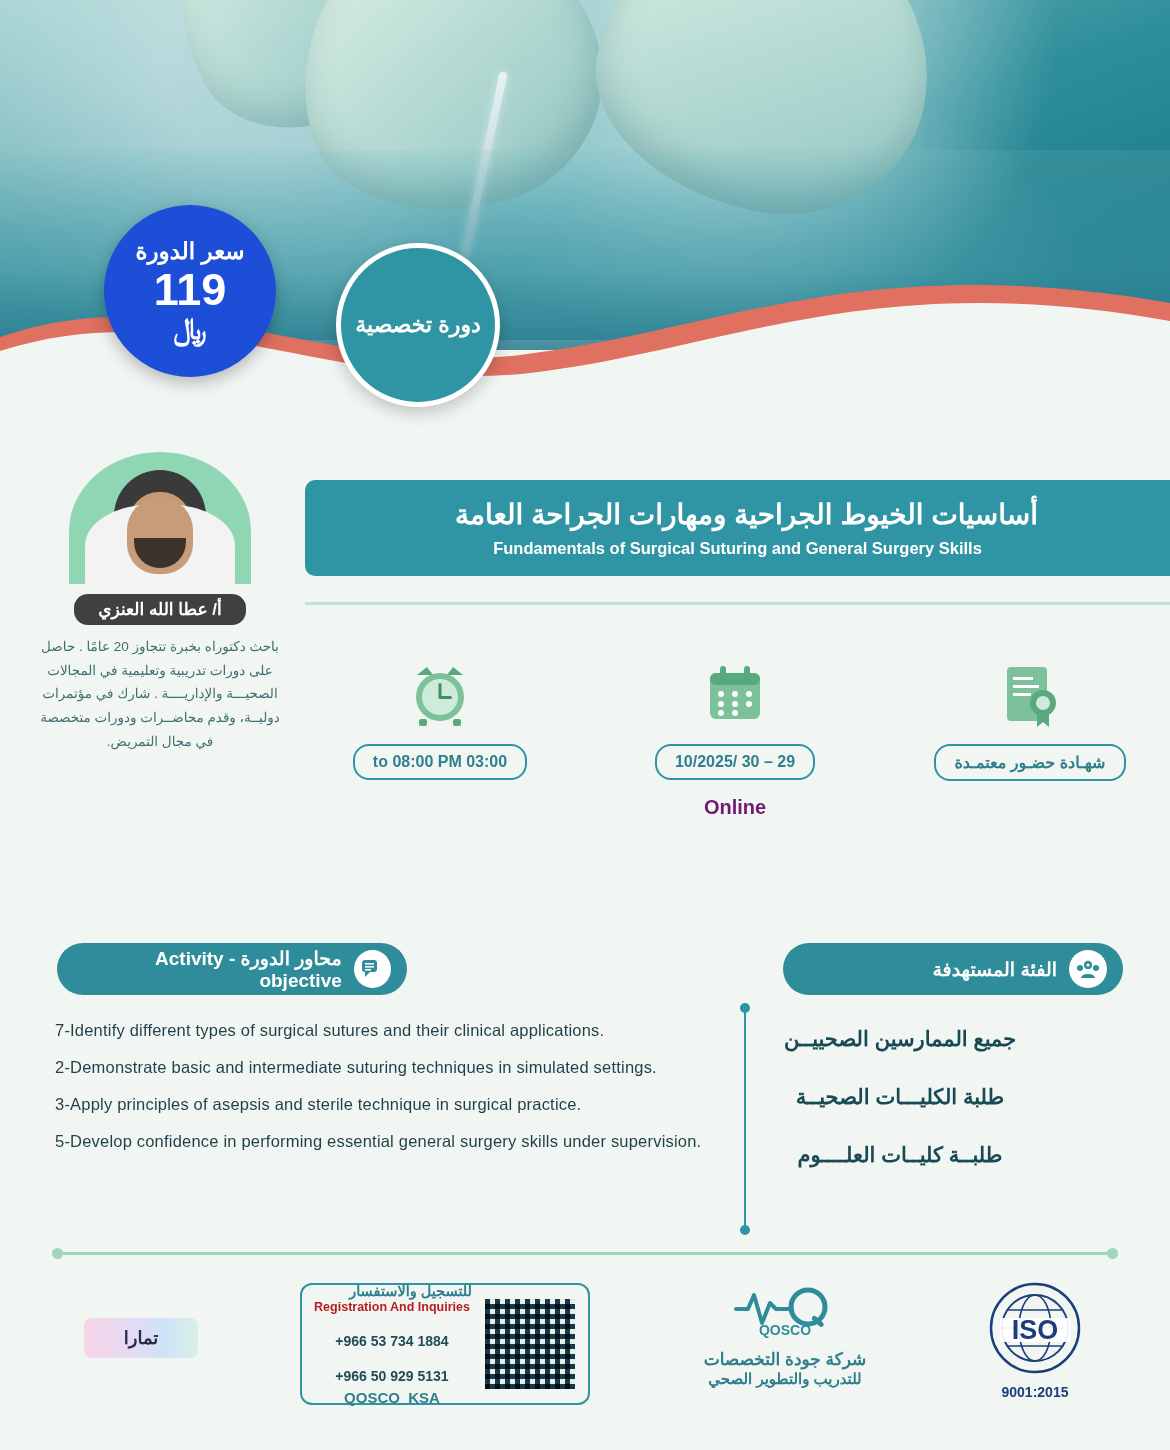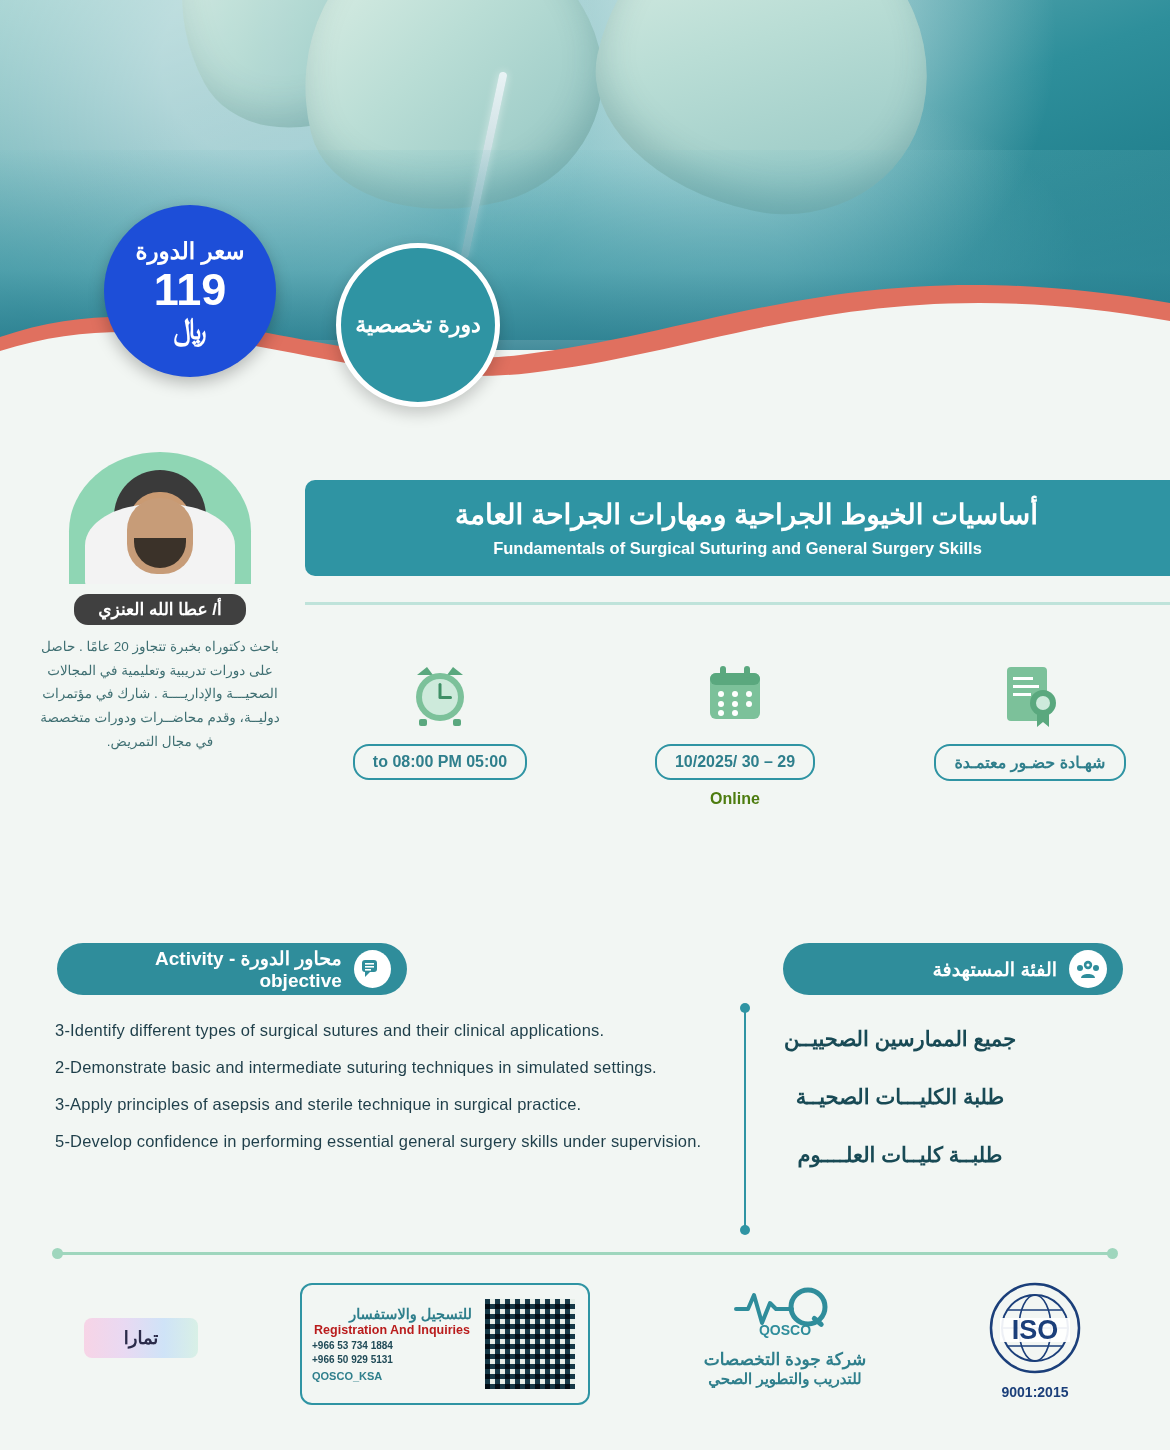--- a/index.html
+++ b/index.html
@@ -341,7 +341,7 @@
         <rect x="46" y="56" width="8" height="7" rx="2" fill="#5aa87e"></rect>
       </svg>
     </div>
-    <div class="info-pill">05:00 to 08:00 PM</div>
+    <div class="info-pill">03:00 to 08:00 PM</div>
   </div>
 
 </div>

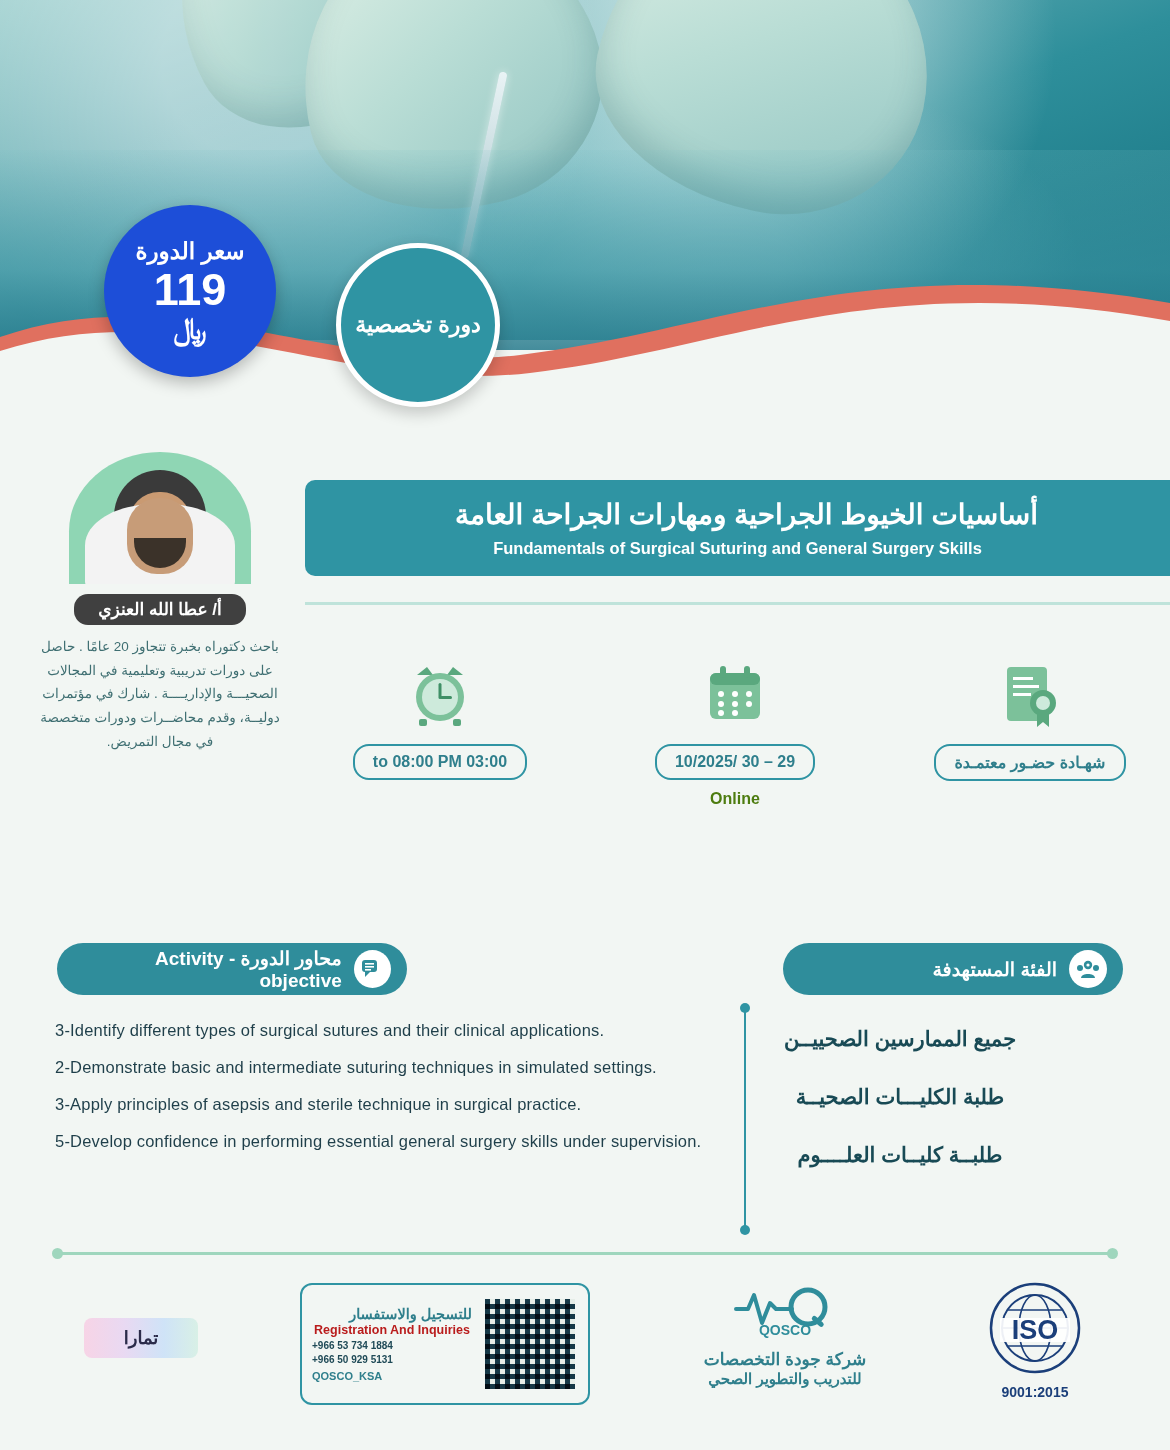--- a/index.html
+++ b/index.html
@@ -147,7 +147,7 @@
     color: #2f7f8c; font-size: 16px; font-weight: bold;
     padding: 7px 18px; background: #f2f6f3;
   }
-  .info-sub { margin-top: 10px; color: #4d7c0f; font-size: 16px; font-weight: bold; }
+  .info-sub { margin-top: 16px; color: #701a75; font-size: 20px; font-weight: bold; }
 
   
   .sec-head {

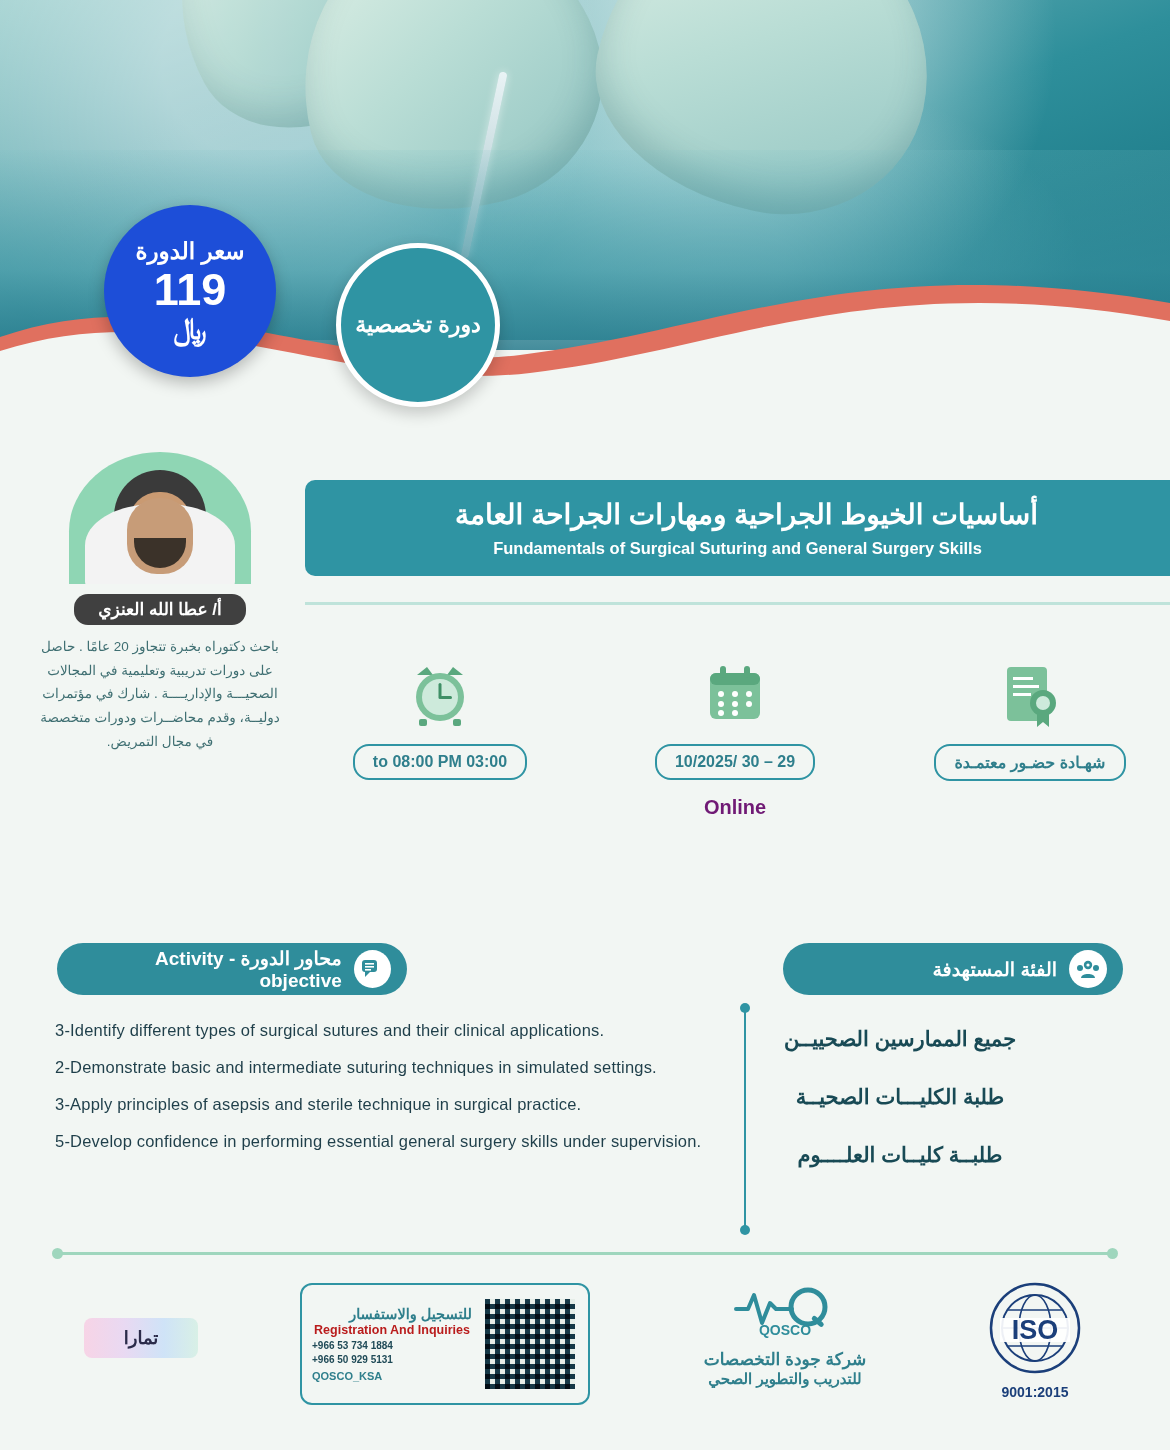--- a/index.html
+++ b/index.html
@@ -360,7 +360,7 @@
 </div>
 
 <div class="obj-list">
-  <div class="obj-item">3-Identify different types of surgical sutures and their clinical applications.</div>
+  <div class="obj-item">7-Identify different types of surgical sutures and their clinical applications.</div>
   <div class="obj-item">2-Demonstrate basic and intermediate suturing techniques in simulated settings.</div>
   <div class="obj-item">3-Apply principles of asepsis and sterile technique in surgical practice.</div>
   <div class="obj-item">5-Develop confidence in performing essential general surgery skills under supervision.</div>

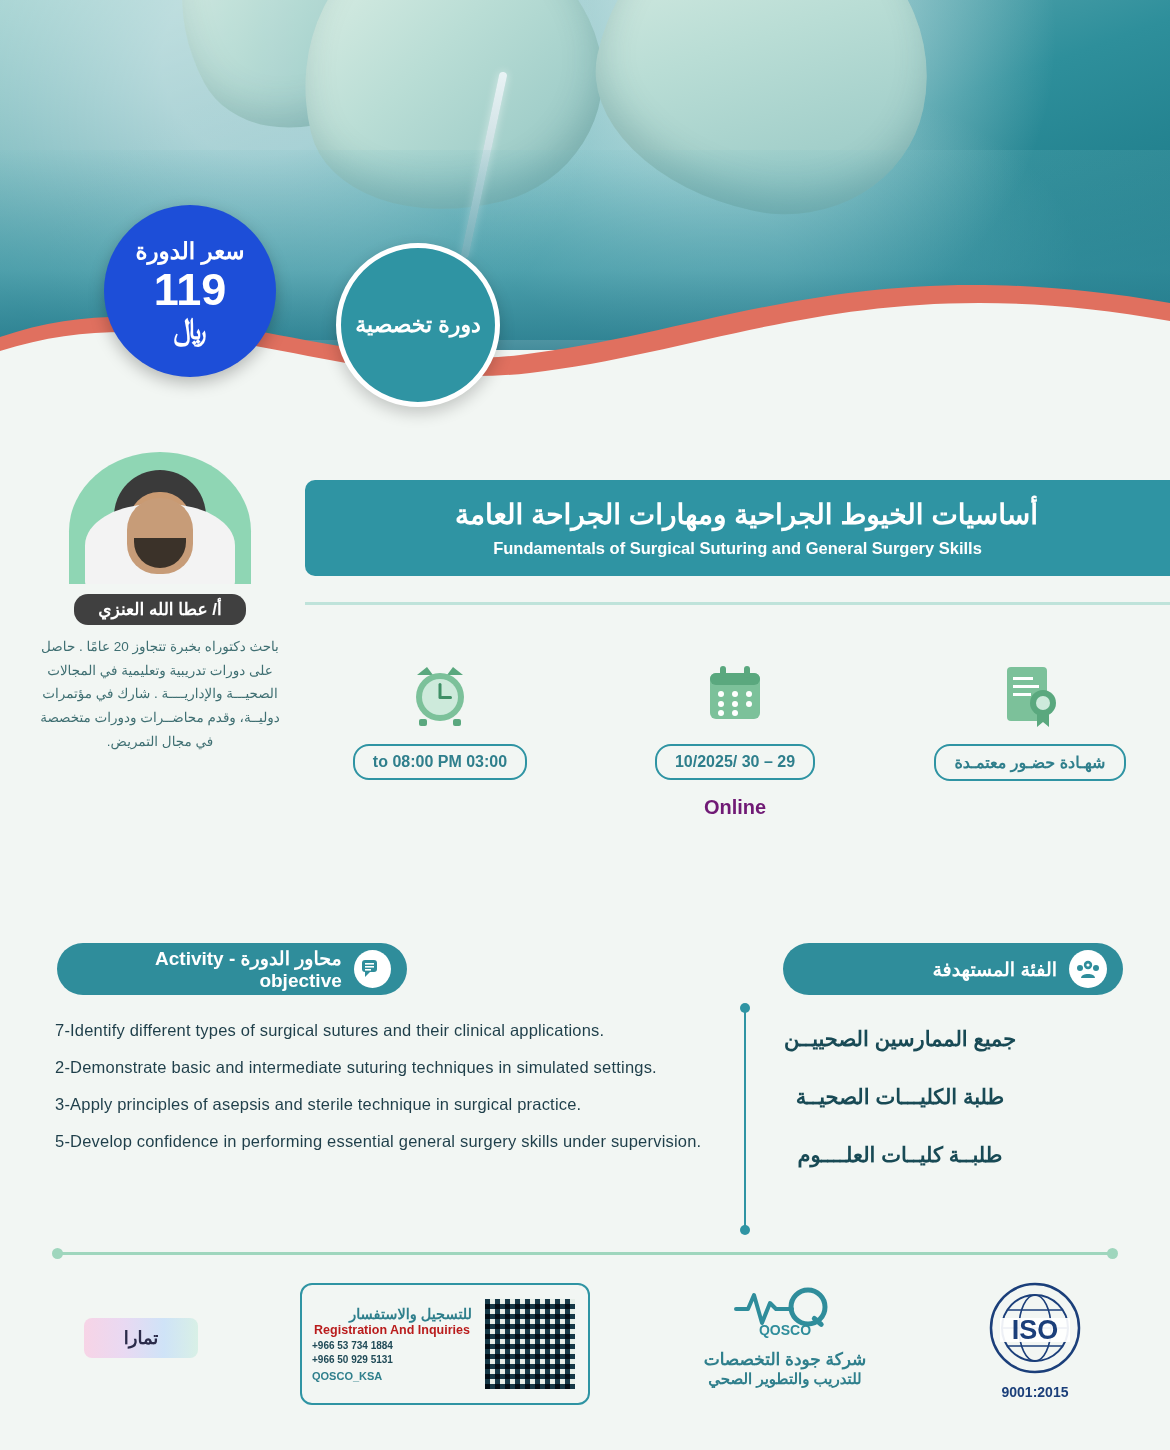--- a/index.html
+++ b/index.html
@@ -228,7 +228,7 @@
   .contact-txt { flex: 1; text-align: right; }
   .contact-txt .l1 { color: #2f7f8c; font-size: 14.5px; font-weight: bold; }
   .contact-txt .l2 { color: #b91c1c; font-size: 12.5px; font-weight: bold; direction: ltr; text-align: center; margin-top: 1px; }
-  .contact-txt .ph { color: #1f4a57; font-size: 10px; font-weight: bold; direction: ltr; text-align: left; margin-top: 3px; }
+  .contact-txt .ph { color: #1f4a57; font-size: 14px; font-weight: bold; direction: ltr; text-align: center; margin-top: 19px; }
   .contact-txt .soc { color: #2f7f8c; font-size: 11px; font-weight: bold; direction: ltr; text-align: left; margin-top: 5px; }
 
   .qosco {

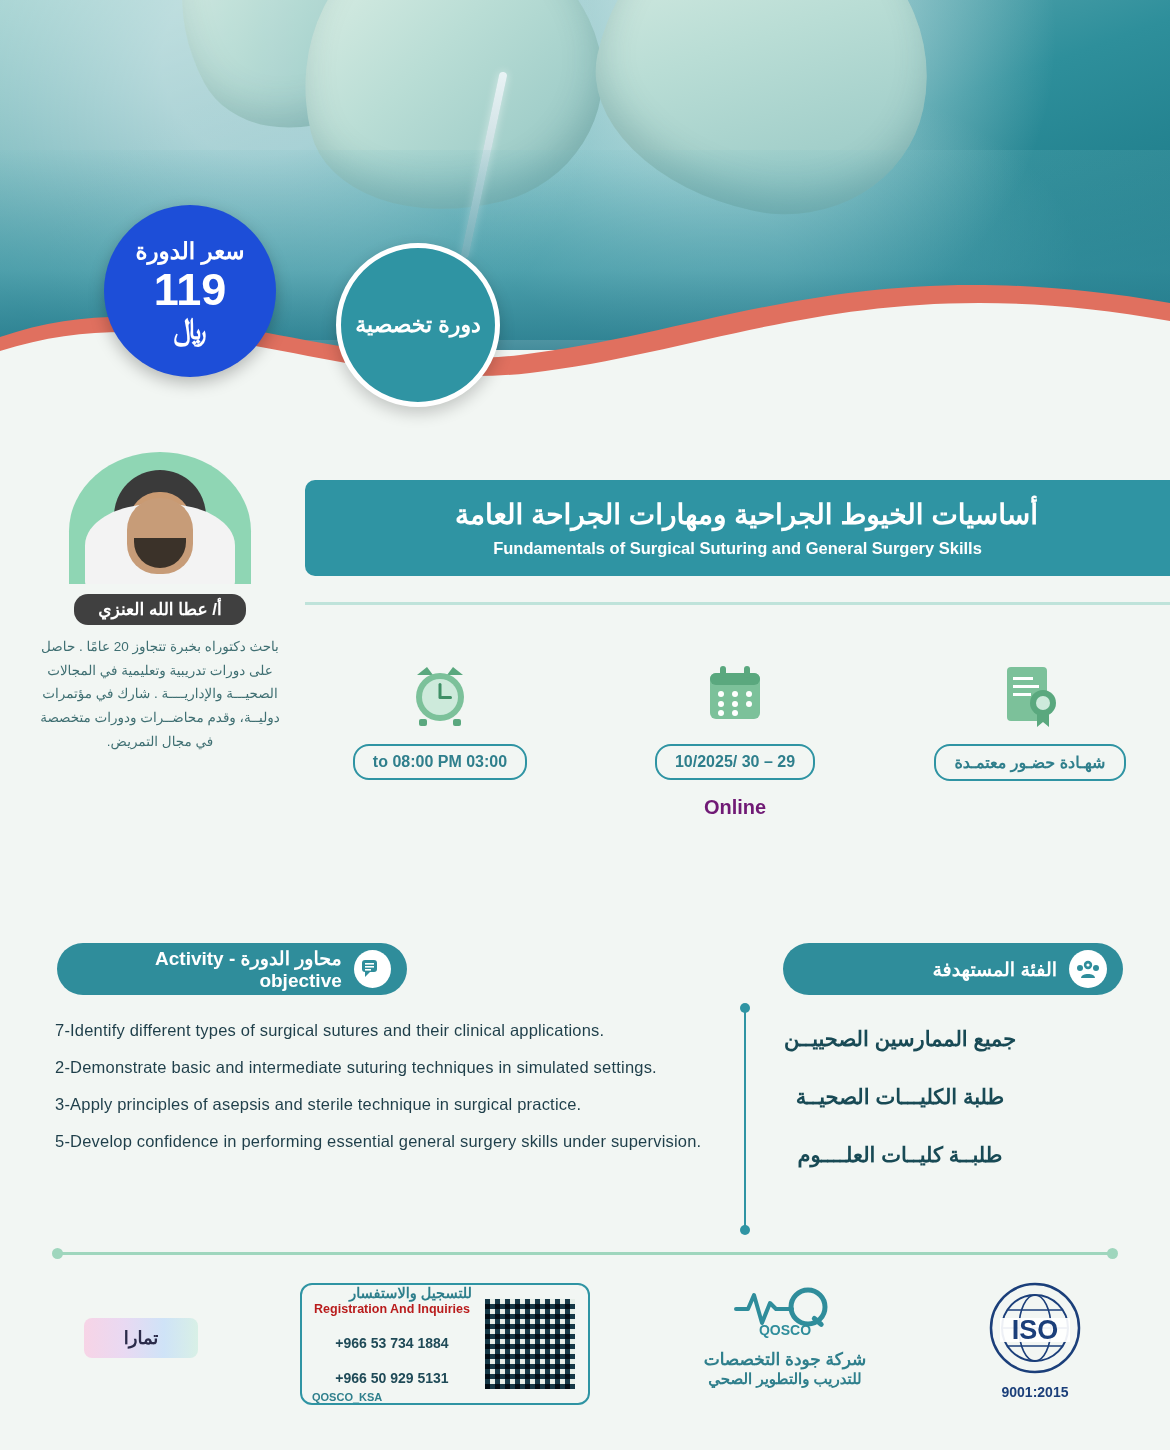--- a/index.html
+++ b/index.html
@@ -229,7 +229,7 @@
   .contact-txt .l1 { color: #2f7f8c; font-size: 14.5px; font-weight: bold; }
   .contact-txt .l2 { color: #b91c1c; font-size: 12.5px; font-weight: bold; direction: ltr; text-align: center; margin-top: 1px; }
   .contact-txt .ph { color: #1f4a57; font-size: 14px; font-weight: bold; direction: ltr; text-align: center; margin-top: 19px; }
-  .contact-txt .soc { color: #2f7f8c; font-size: 11px; font-weight: bold; direction: ltr; text-align: left; margin-top: 5px; }
+  .contact-txt .soc { color: #2f7f8c; font-size: 15px; font-weight: bold; direction: ltr; text-align: center; margin-top: 5px; }
 
   .qosco {
     position: absolute; left: 640px; top: 1283px; width: 290px; text-align: center;

